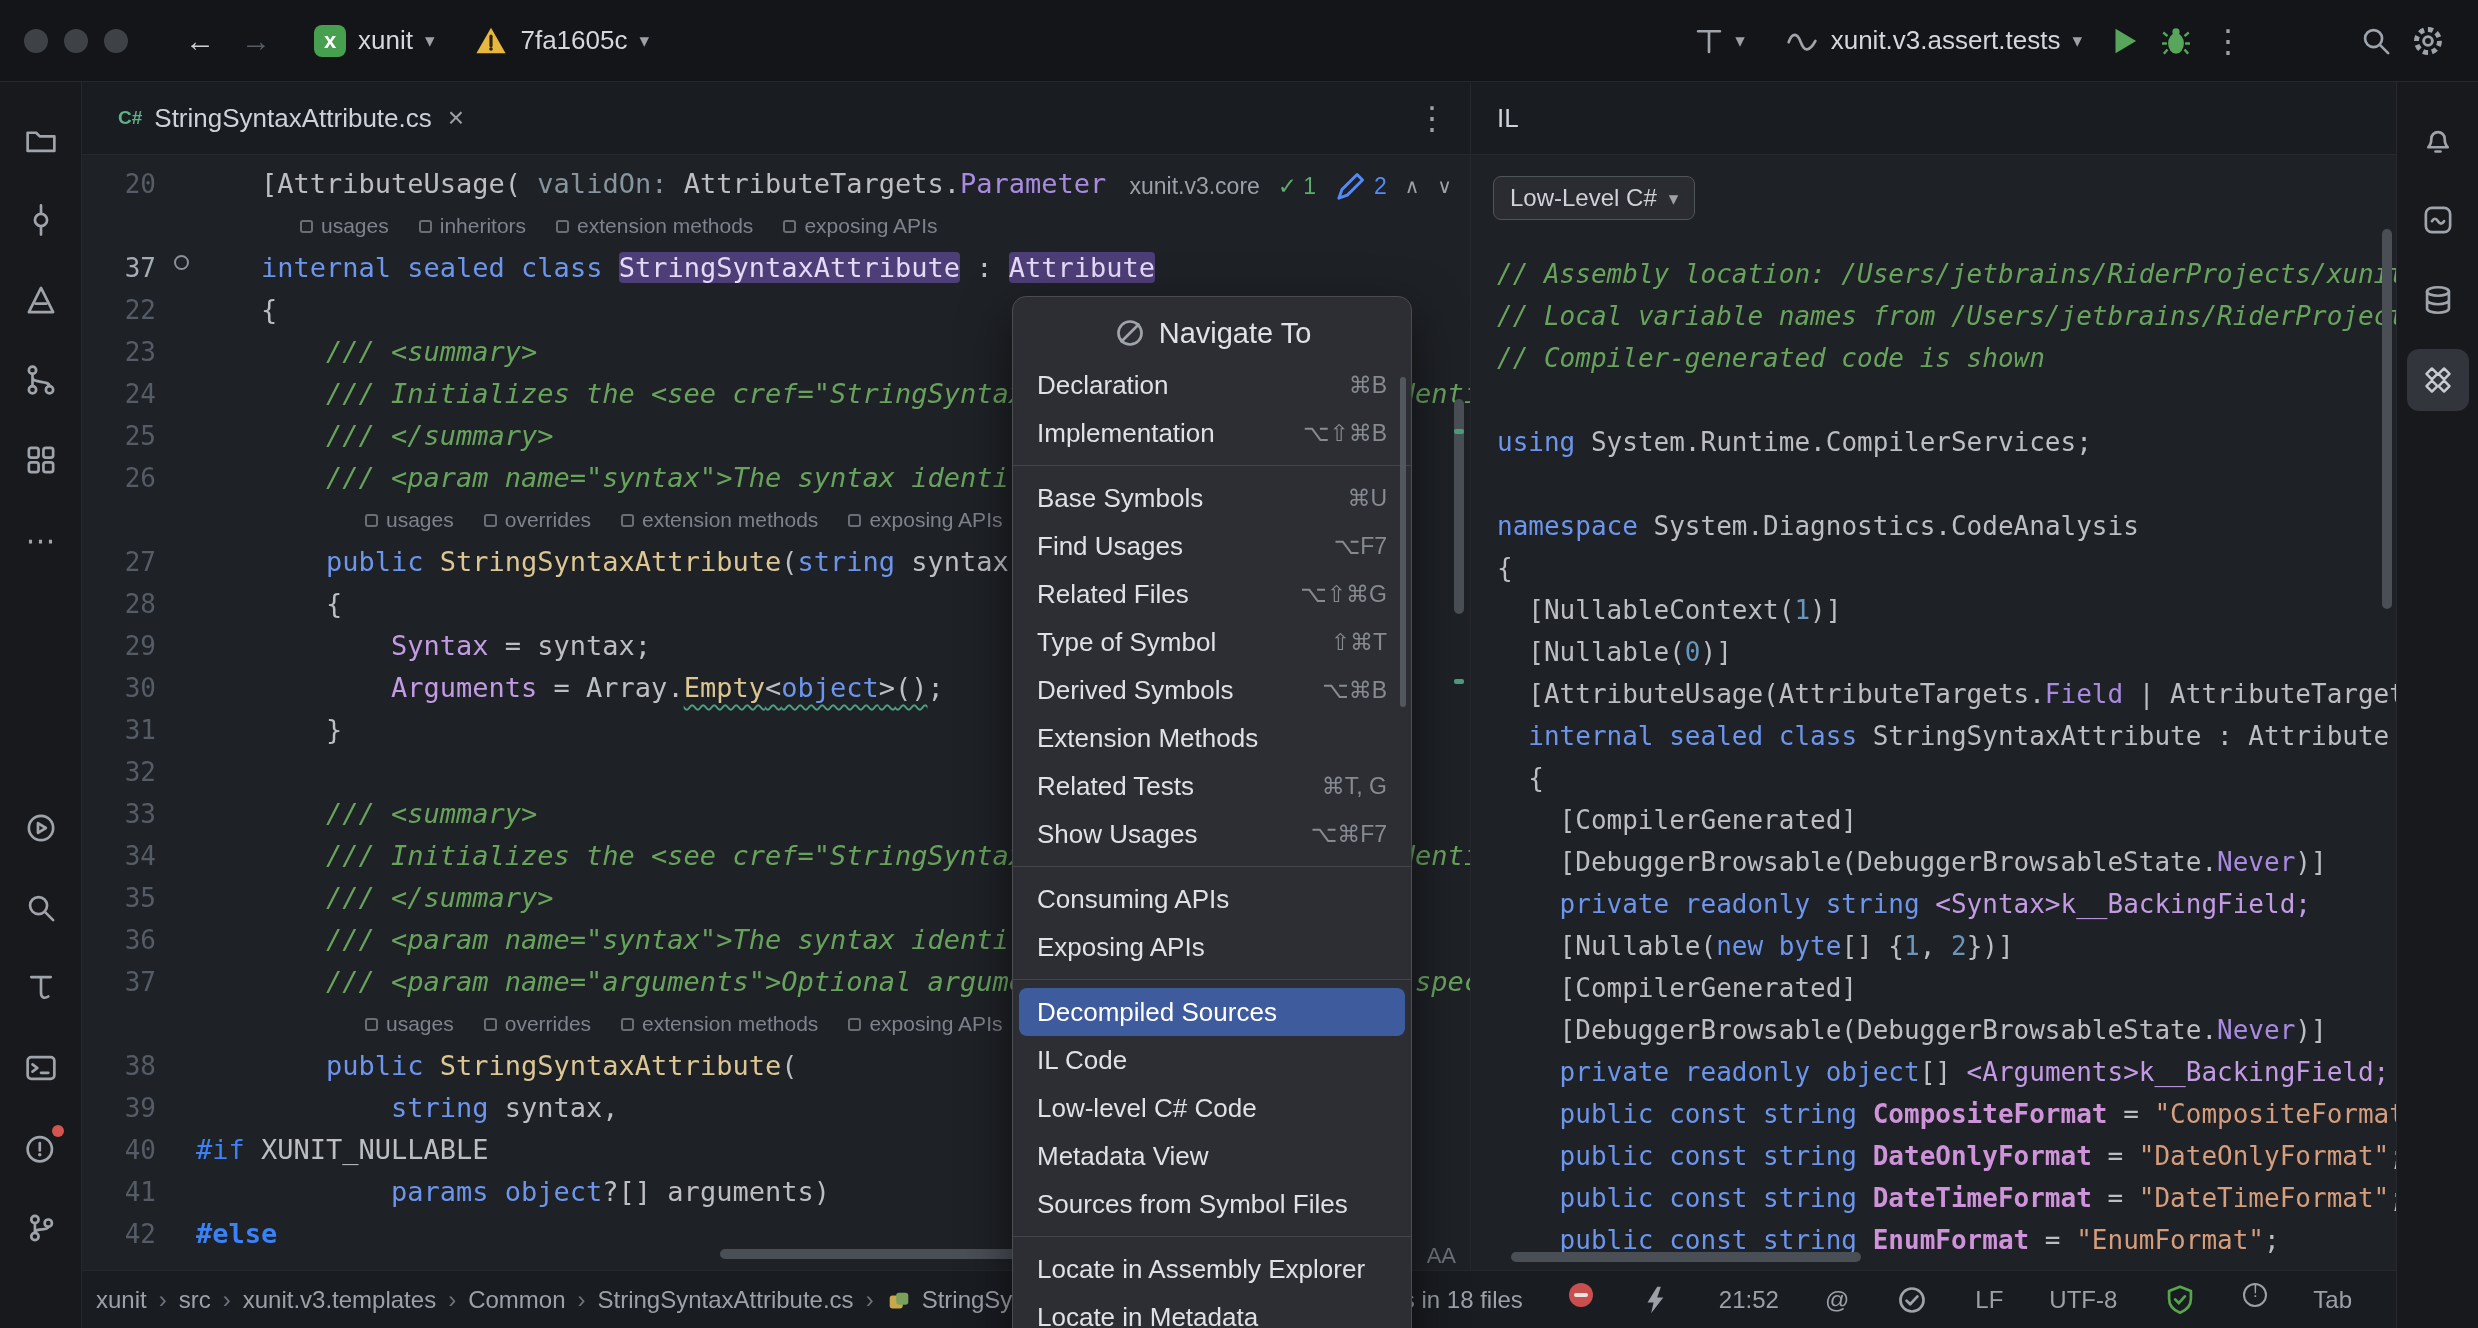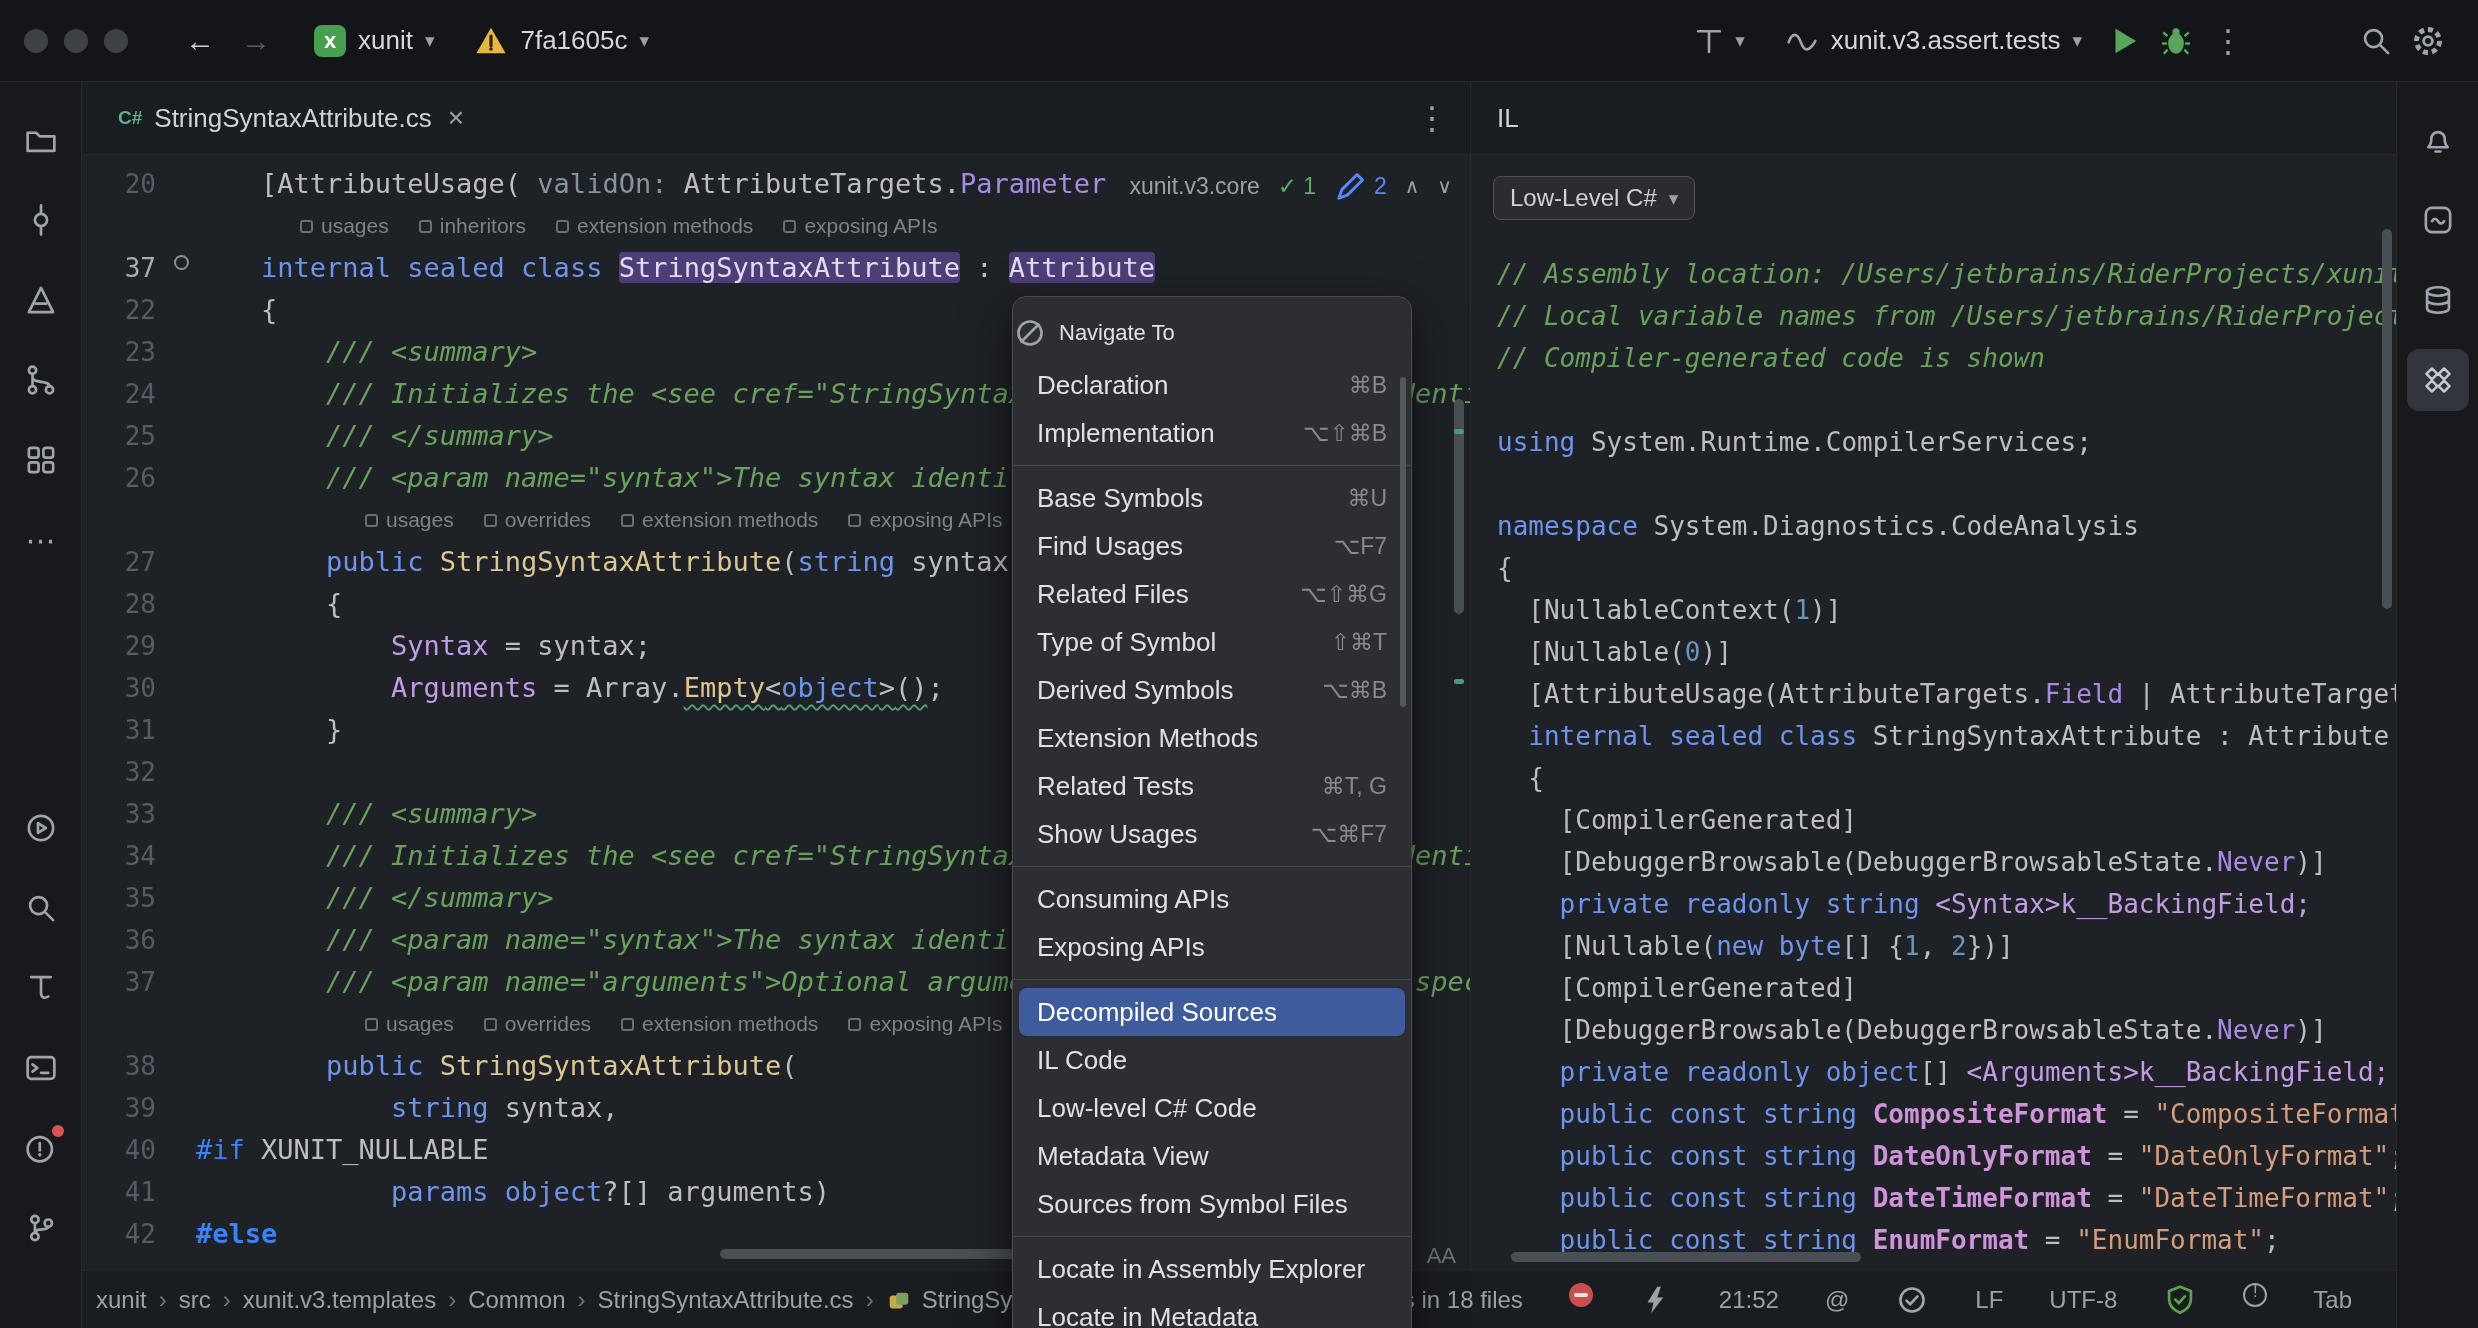--- a/index.html
+++ b/index.html
@@ -122,8 +122,8 @@
   .popup { position:absolute; left:1012px; top:296px; width:400px; height:1080px; z-index:50;
     background:#2C2E34; border:1px solid #4A4C52; border-radius:14px;
     box-shadow:0 18px 50px rgba(0,0,0,.55); padding-top:8px; overflow:hidden; }
-  .popup-header { height:56px; display:flex; align-items:center; justify-content:flex-start; gap:12px;
-    font-size:22px; color:#DFE2E6; }
+  .popup-header { height:56px; display:flex; align-items:center; justify-content:center; gap:12px;
+    font-size:29px; color:#DFE2E6; }
   .menu-item { height:48px; margin:0 6px; border-radius:8px; display:flex; align-items:center;
     padding:0 18px; font-size:26px; color:#DFE1E5; }
   .menu-item .sc { margin-left:auto; font-size:23px; color:#868A91; }

